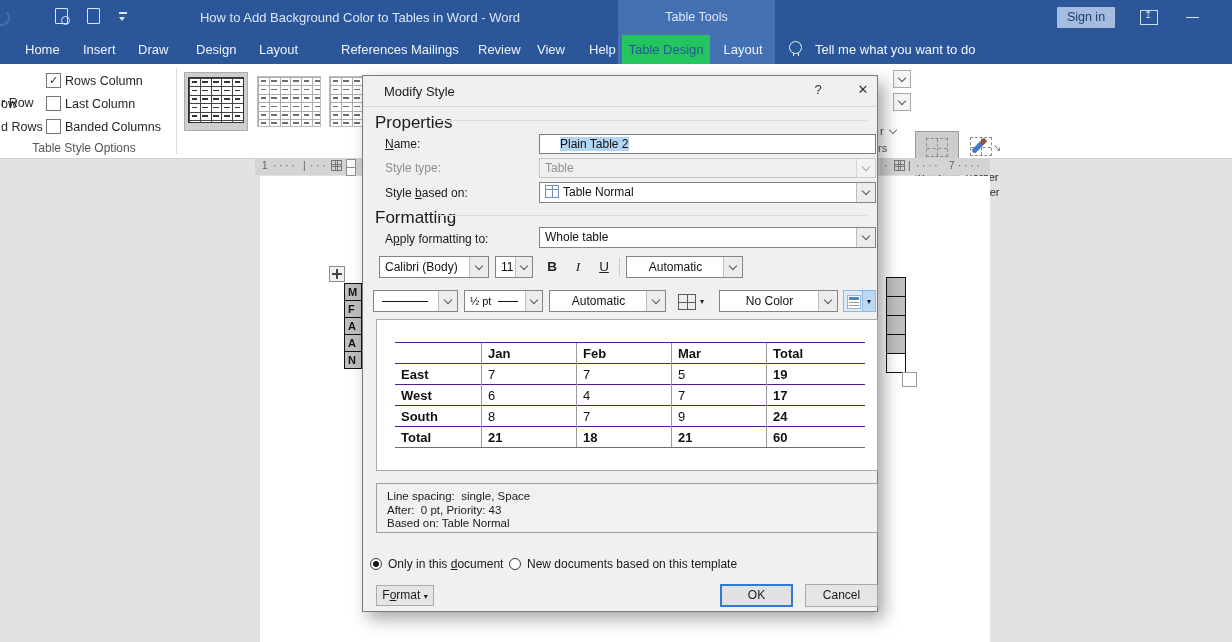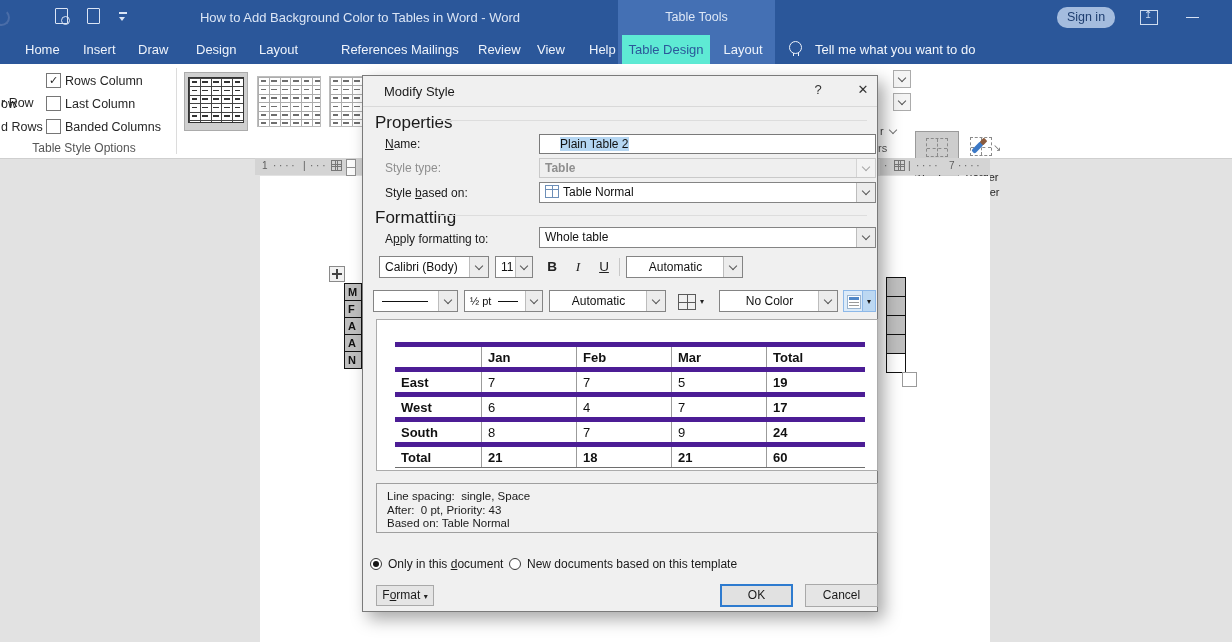--- a/index.html
+++ b/index.html
@@ -13,7 +13,7 @@
   .tt-strip{position:absolute;left:618px;top:0;width:157px;height:35px;background:#4470b4;
             color:#dde7f6;font-size:12.5px;text-align:center;line-height:35px;}
   .signin{position:absolute;left:1057px;top:7px;width:58px;height:21px;background:#a4bcde;color:#1e3e70;
-          font-size:12.5px;text-align:center;line-height:21px;border-radius:10px;}
+          font-size:12.5px;text-align:center;line-height:21px;border-radius:1px;}
   .qat-page{position:absolute;width:11px;height:14px;border:1px solid #dbe5f5;border-radius:1px;}
   .mag{position:absolute;width:7px;height:7px;border:1px solid #dbe5f5;border-radius:50%;}
   .undo-arc{position:absolute;left:-7px;top:9px;width:13px;height:13px;border:2px solid #4a6da8;

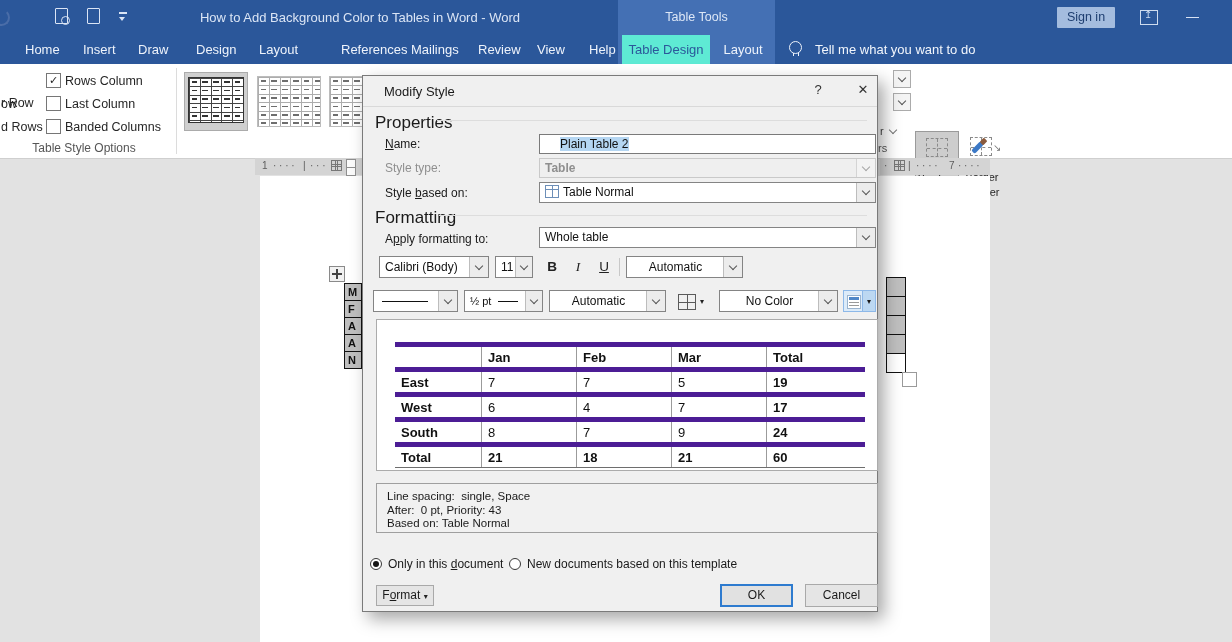--- a/index.html
+++ b/index.html
@@ -33,7 +33,7 @@
   .mtab:nth-of-type(4){left:196px}.mtab:nth-of-type(5){left:259px}.mtab:nth-of-type(6){left:341px}
   .mtab:nth-of-type(7){left:411px}.mtab:nth-of-type(8){left:478px}.mtab:nth-of-type(9){left:537px}
   .mtab:nth-of-type(10){left:589px}
-  .tab-active{position:absolute;left:622px;top:0;width:88px;height:29px;background:#5eead4;color:#2b579a;
+  .tab-active{position:absolute;left:622px;top:0;width:88px;height:29px;background:#22c55e;color:#2b579a;
               font-size:13px;text-align:center;line-height:29px;}
   .ctx-tab2{position:absolute;left:712px;top:0;width:62px;height:29px;color:#eef3fb;font-size:13px;
             text-align:center;line-height:29px;}

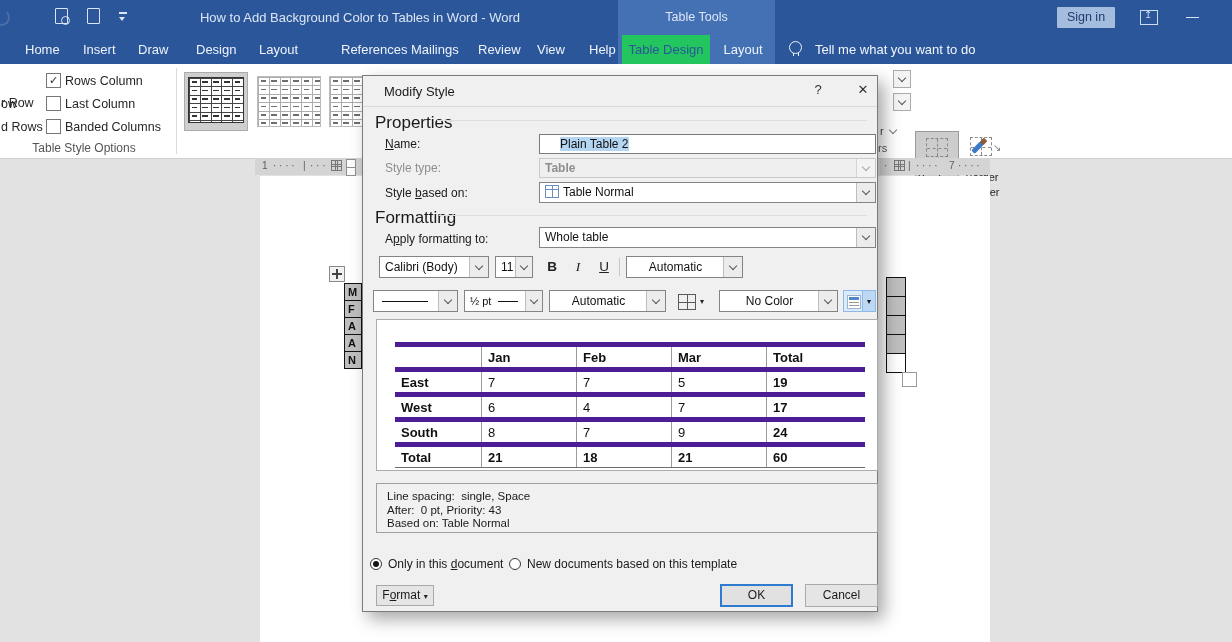--- a/index.html
+++ b/index.html
@@ -275,7 +275,7 @@
     <div class="field" style="top:58px;"><span class="sel">Plain Table 2</span></div>
 
     <span class="flabel dis" style="left:22px;top:85px;">Style type:</span>
-    <div class="combo dis" style="left:176px;top:82px;width:337px;height:20px;font-weight:bold;">
+    <div class="combo dis" style="left:176px;top:82px;width:337px;height:20px;">
       <span class="val">Table</span>
       <span class="dd">
           <span class="chev"></span>

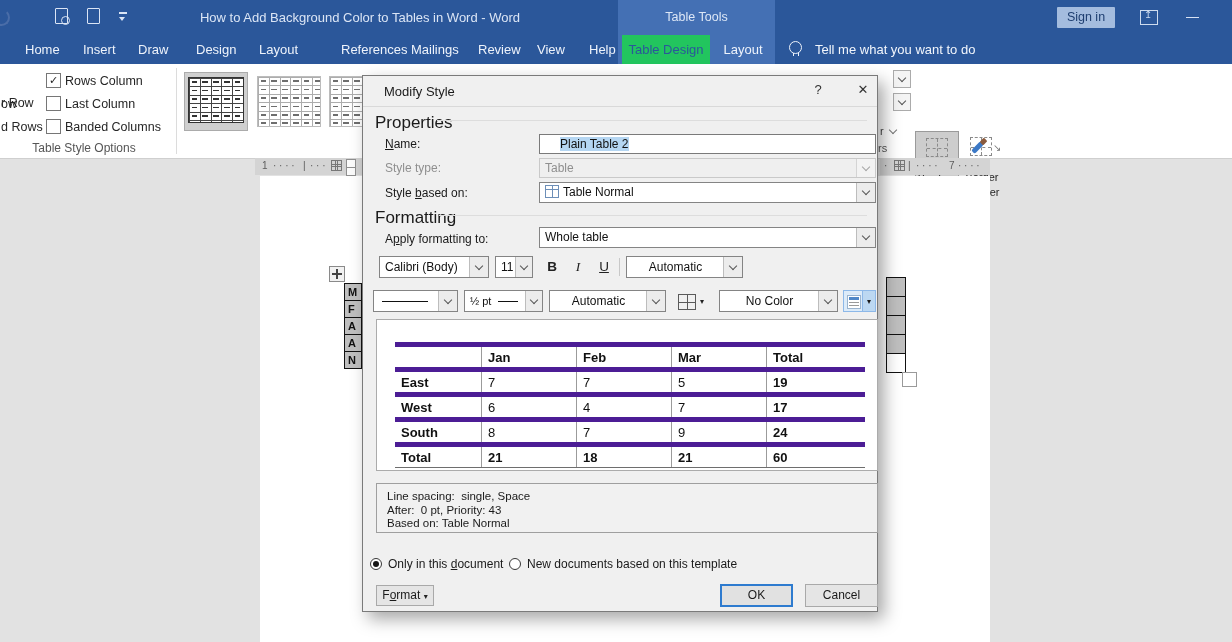--- a/index.html
+++ b/index.html
@@ -130,7 +130,7 @@
             box-sizing:border-box;text-align:center;font-size:8px;color:#1a1a1a;line-height:22px;}
   .preview{position:absolute;left:13px;top:243px;width:502px;height:152px;background:#fff;border:1px solid #ababab;box-sizing:border-box;}
   .pvt{position:absolute;left:18px;top:22px;border-collapse:collapse;font-size:13px;color:#111;}
-  .pvt td{height:20px;padding:0 0 0 6px;border-top:5px solid #4c1d95;font-weight:normal;}
+  .pvt td{height:20px;padding:0 0 0 6px;border-top:1px solid #4c1d95;font-weight:normal;}
   .pvt tr:last-child td{border-bottom:1px solid #6e6e6e;}
   .pvt td + td{border-left:1px solid #9b9b9b;}
   .pvt td.b{font-weight:bold;}

